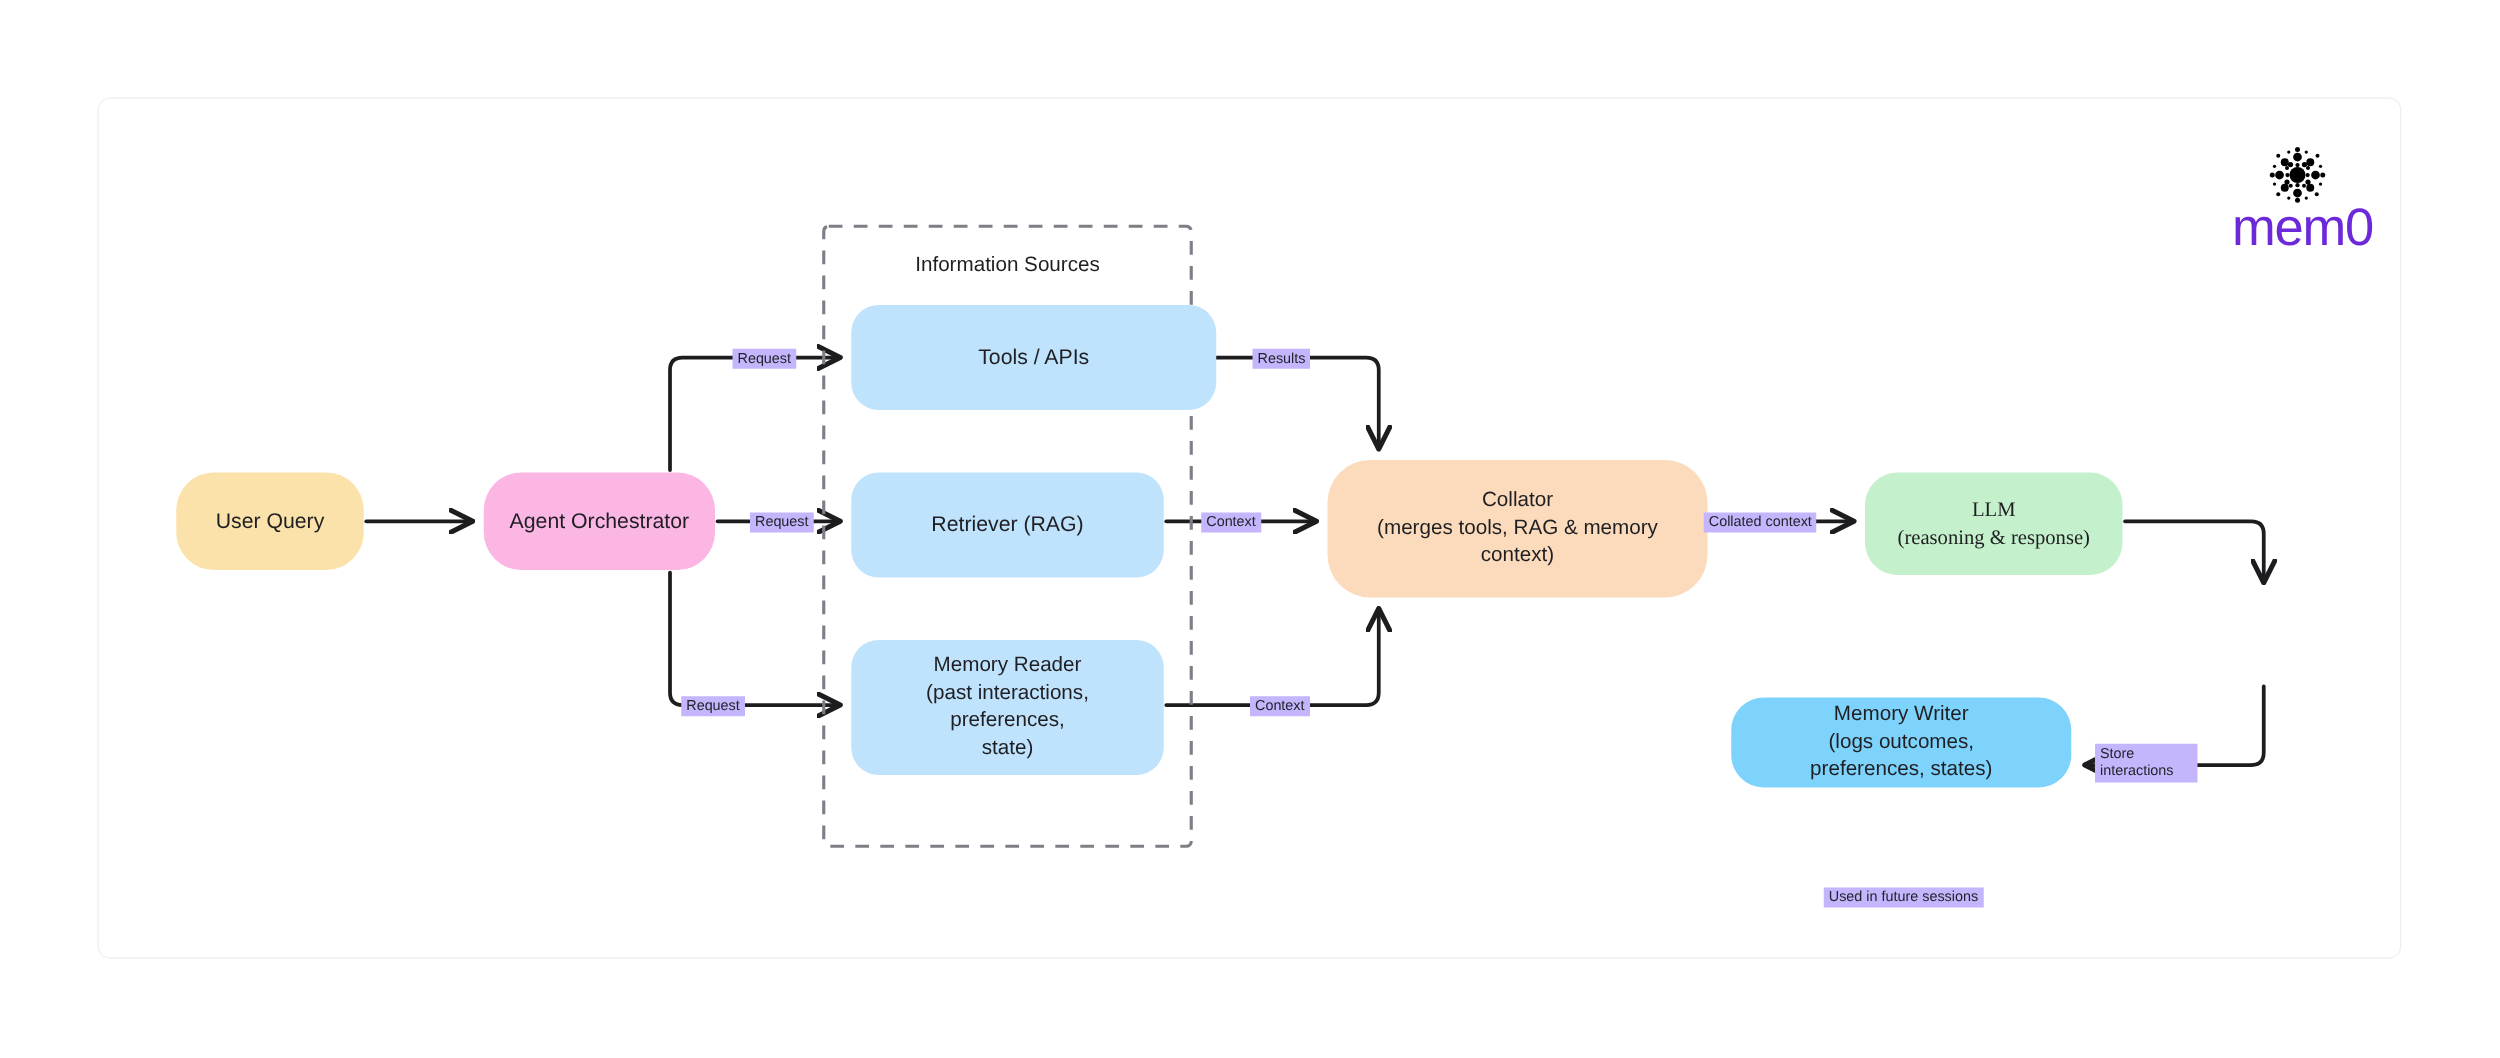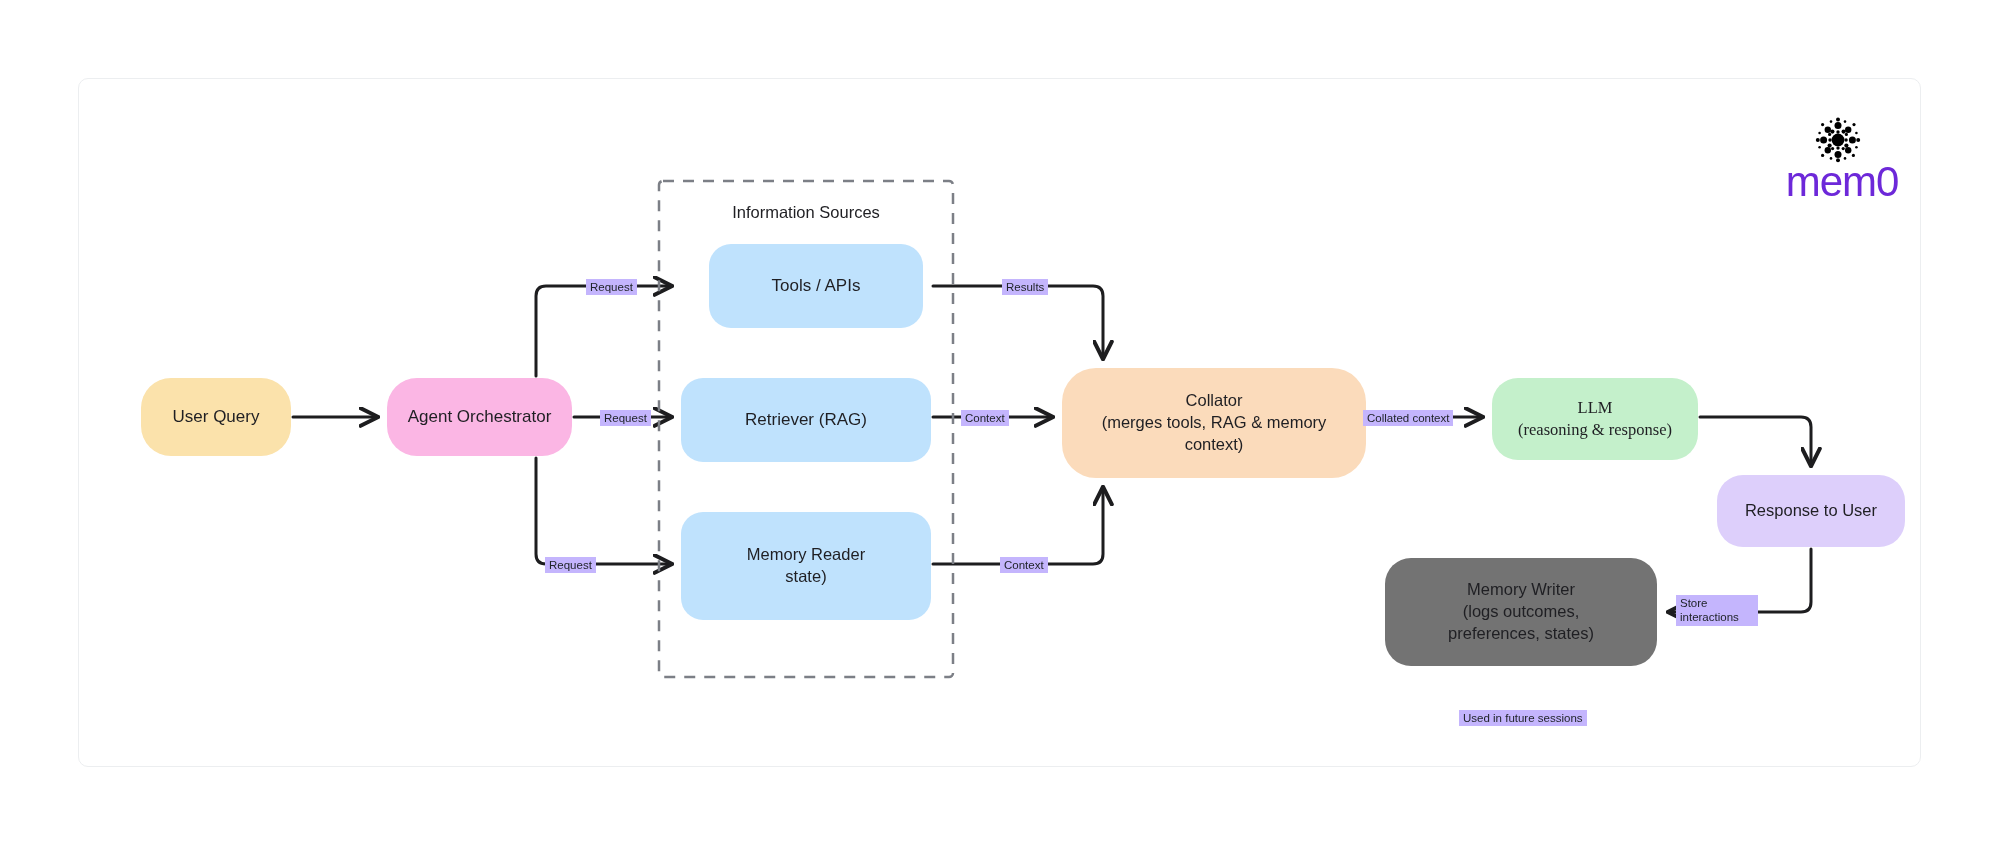--- a/index.html
+++ b/index.html
@@ -53,7 +53,7 @@
   .node .ln { display: block; }
   .n-userquery     { left: 141px;  top: 378px; width: 150px; height: 78px;  background: #fbe2ab; font-size: 17px; border-radius: 30px; }
   .n-orchestrator  { left: 387px;  top: 378px; width: 185px; height: 78px;  background: #fbb6e4; font-size: 17px; border-radius: 30px; }
-  .n-tools         { left: 681px;  top: 244px; width: 214px; height: 84px;  background: #bfe2fd; font-size: 17px; border-radius: 22px; margin-left: 28px; }
+  .n-tools         { left: 681px;  top: 244px; width: 292px; height: 84px;  background: #bfe2fd; font-size: 17px; border-radius: 22px; }
   .n-retriever     { left: 681px;  top: 378px; width: 250px; height: 84px;  background: #bfe2fd; font-size: 17px; border-radius: 22px; }
   .n-memreader     { left: 681px;  top: 512px; width: 250px; height: 108px; background: #bfe2fd; font-size: 16.5px; border-radius: 22px; }
   .n-collator      { left: 1062px; top: 368px; width: 304px; height: 110px; background: #fbdbbb; font-size: 16.5px; border-radius: 34px; }

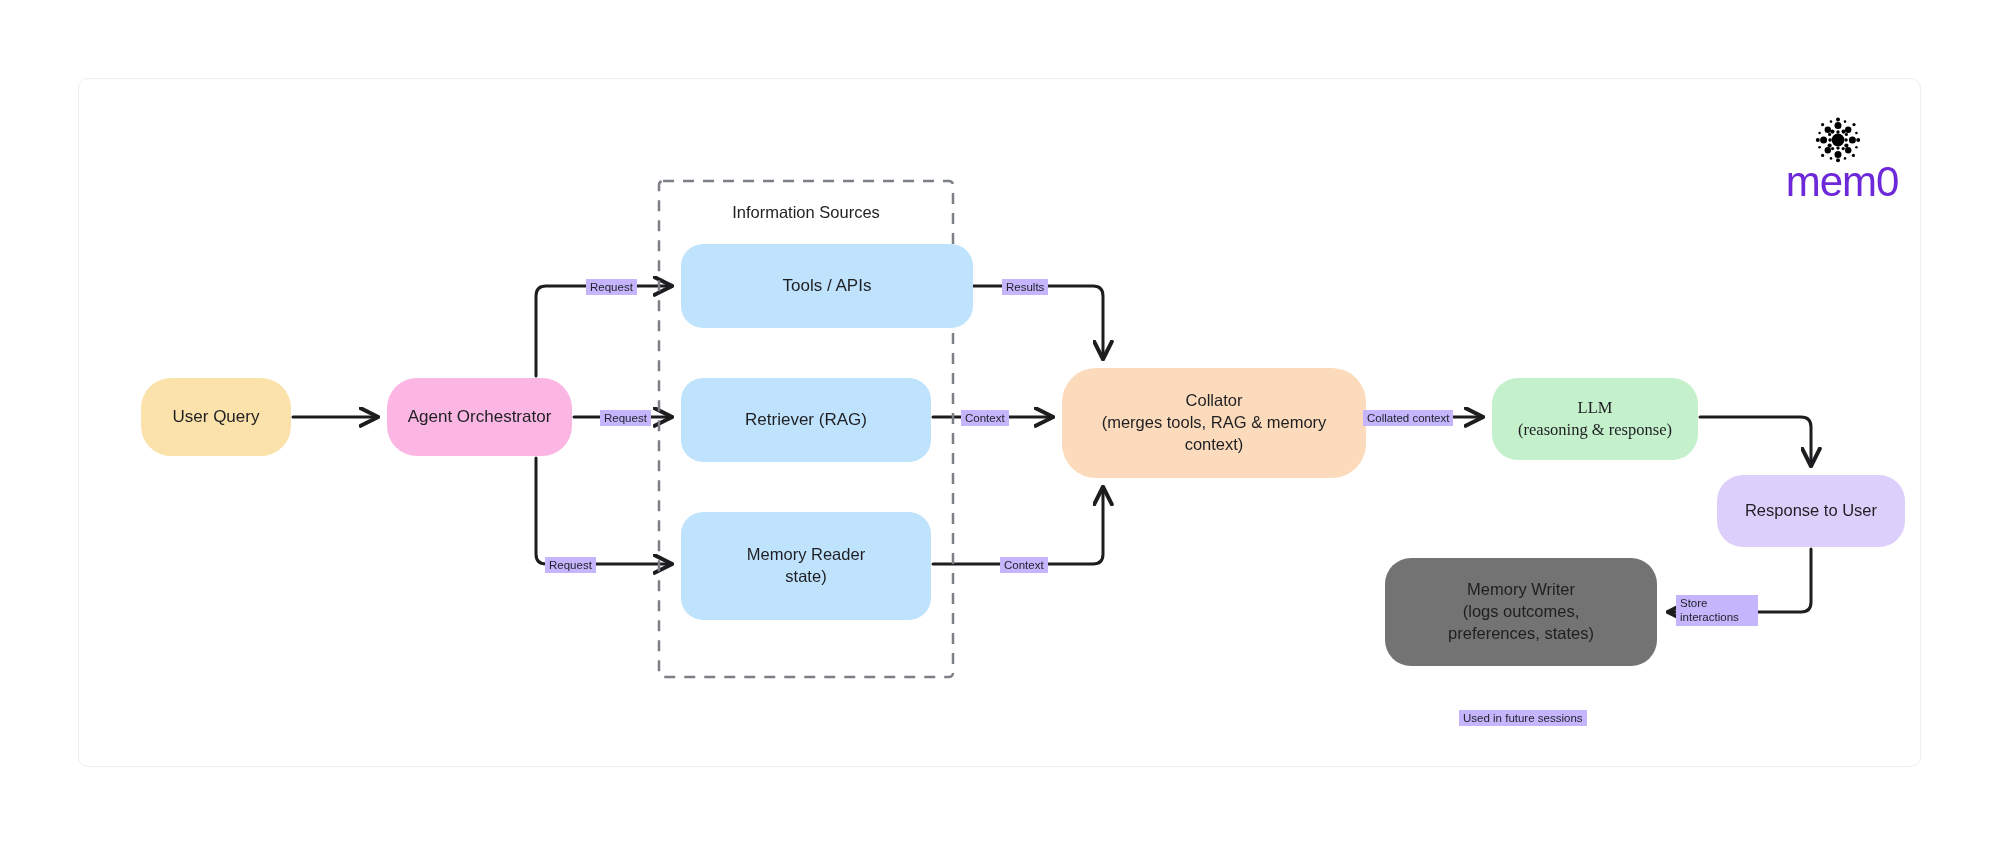--- a/index.html
+++ b/index.html
@@ -202,11 +202,6 @@
     </div>
   </div>
 
-  <div class="node n-response">
-    <div class="lines">
-      <span class="ln">Response to User</span>
-    </div>
-  </div>
 
   <div class="node n-memwriter">
     <div class="lines">

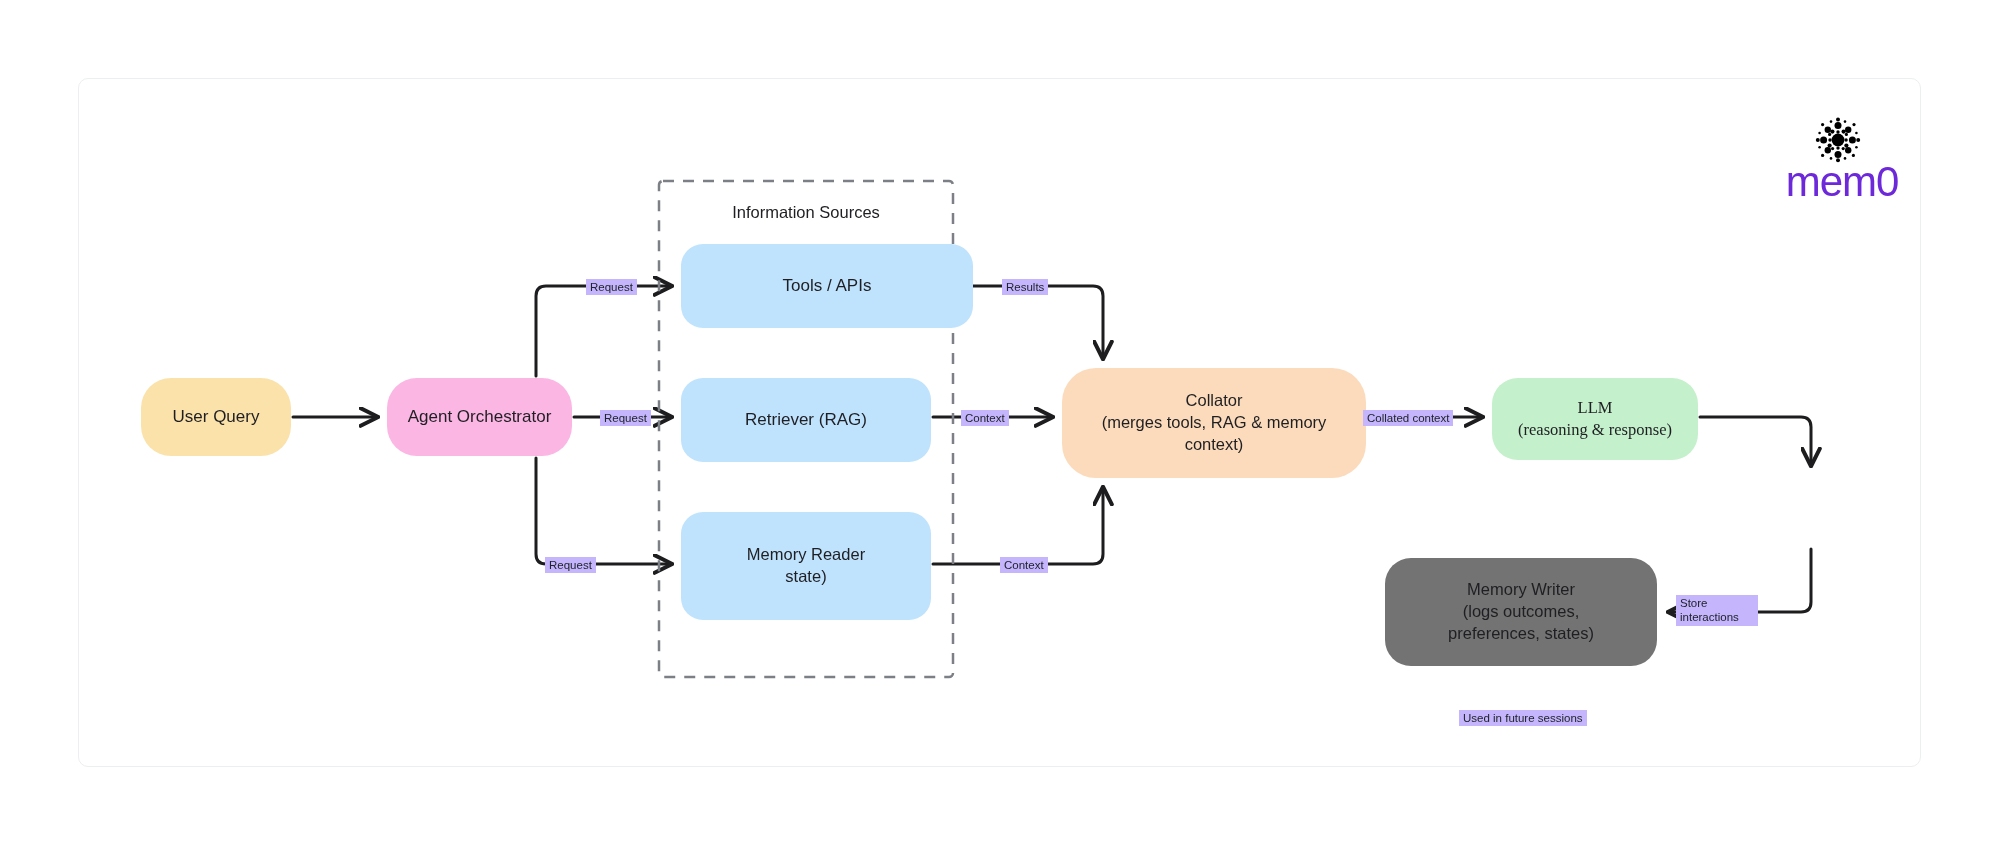--- a/index.html
+++ b/index.html
@@ -183,6 +183,7 @@
   <div class="node n-memreader">
     <div class="lines">
       <span class="ln">Memory Reader</span>
+      <span class="ln">(past interactions, preferences,</span>
       <span class="ln">state)</span>
     </div>
   </div>

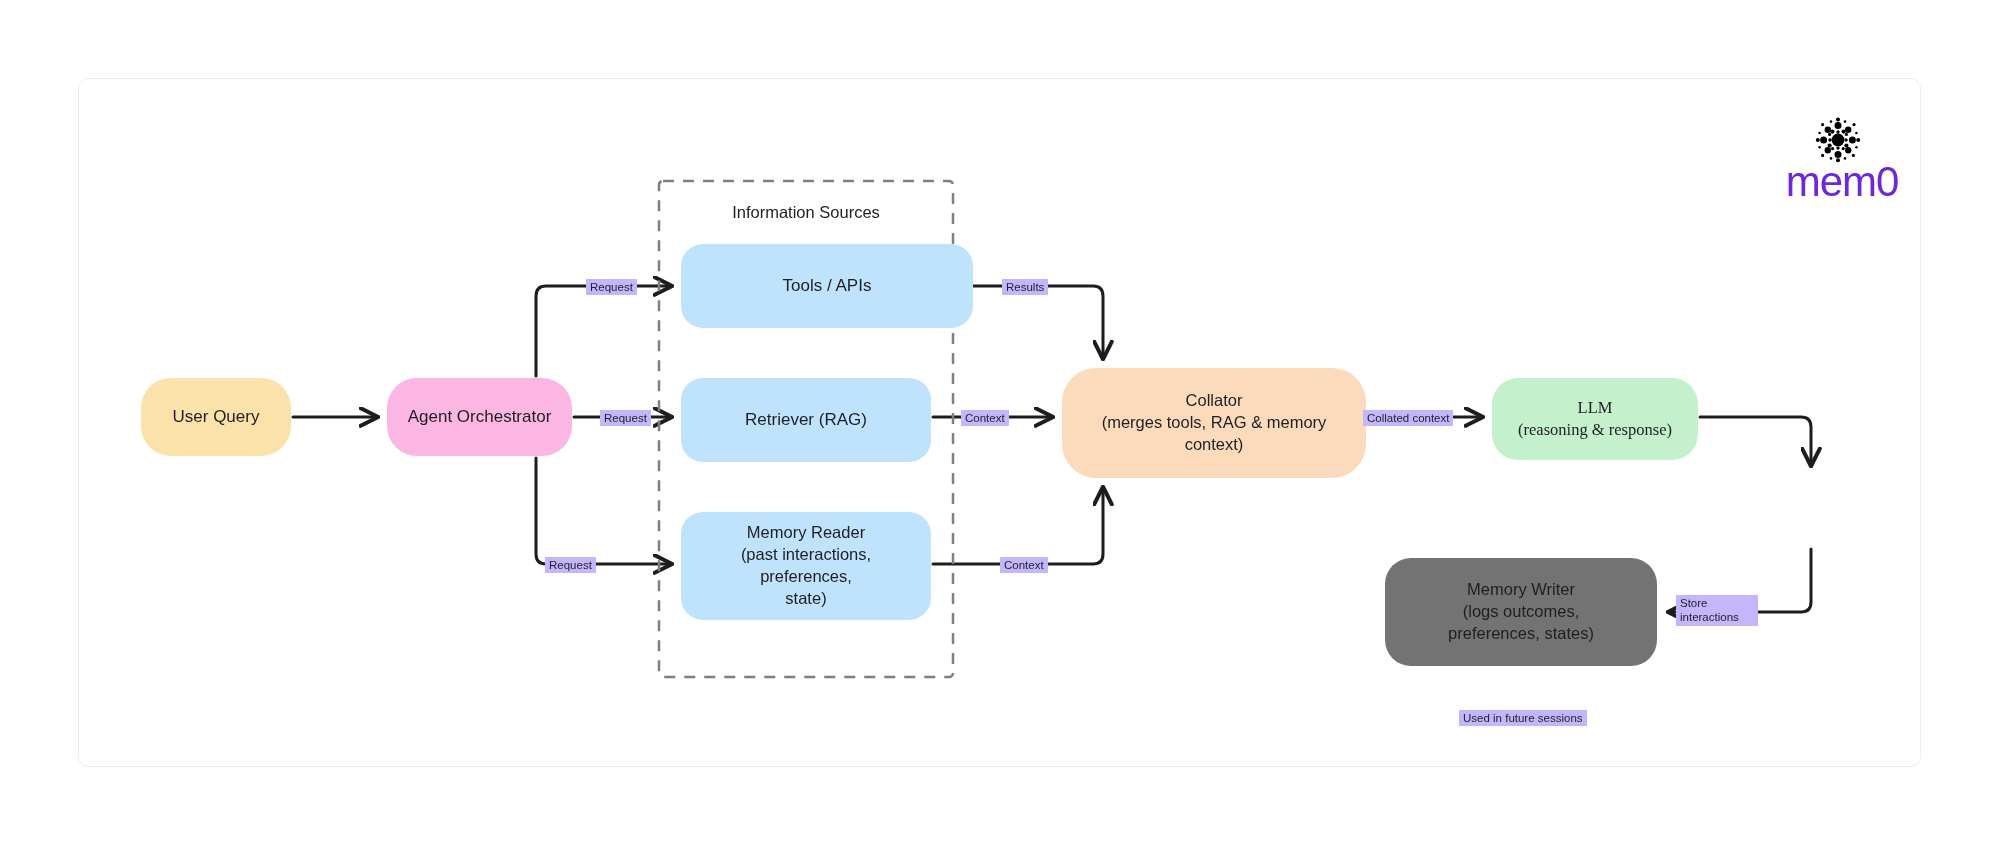--- a/index.html
+++ b/index.html
@@ -59,7 +59,7 @@
   .n-collator      { left: 1062px; top: 368px; width: 304px; height: 110px; background: #fbdbbb; font-size: 16.5px; border-radius: 34px; }
   .n-llm           { left: 1492px; top: 378px; width: 206px; height: 82px;  background: #c4f0cb; font-size: 16.5px; border-radius: 26px; font-family: Liberation Serif, serif; }
   .n-response      { left: 1717px; top: 475px; width: 188px; height: 72px;  background: #ddcffb; font-size: 16.5px; border-radius: 26px; }
-  .n-memwriter     { left: 1385px; top: 558px; width: 272px; height: 108px; background: #737373; font-size: 16.5px; border-radius: 26px; }
+  .n-memwriter     { left: 1385px; top: 558px; width: 272px; height: 72px; background: #7dd3fc; font-size: 16.5px; border-radius: 26px; }
 
   
   .group-title {

